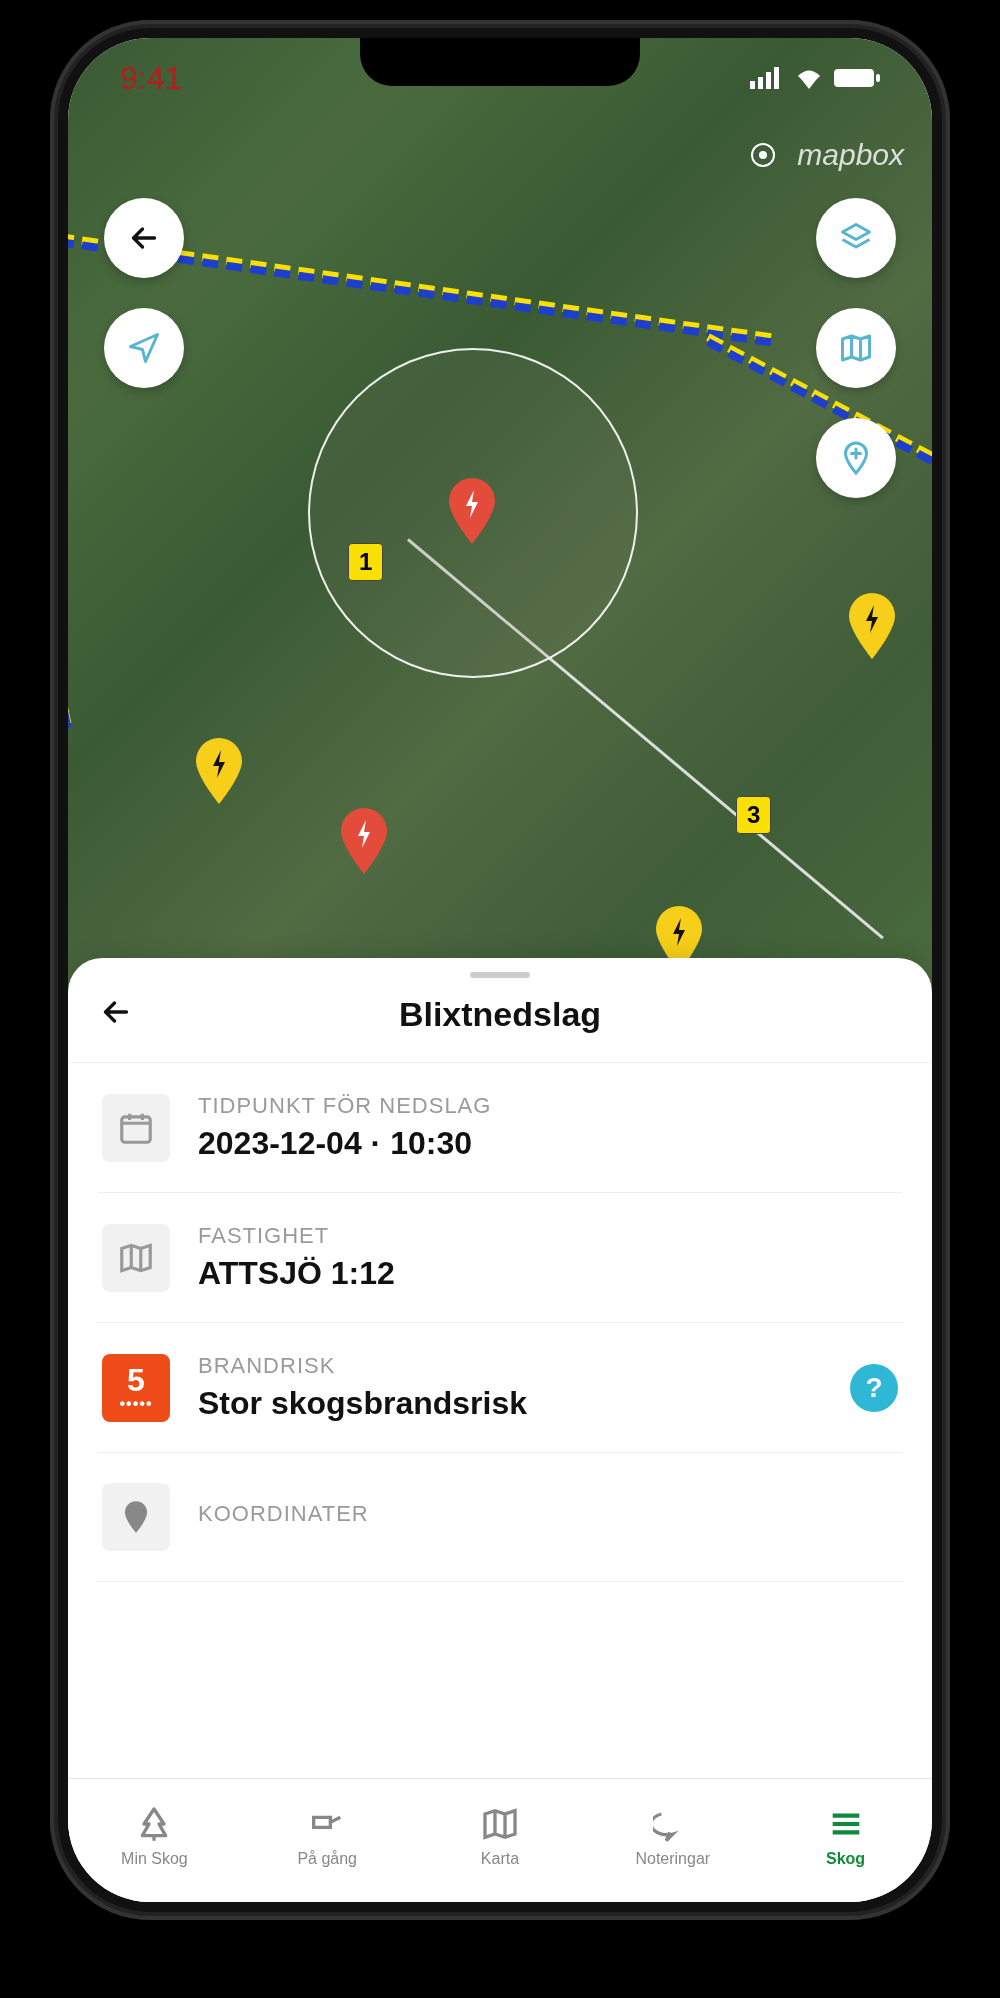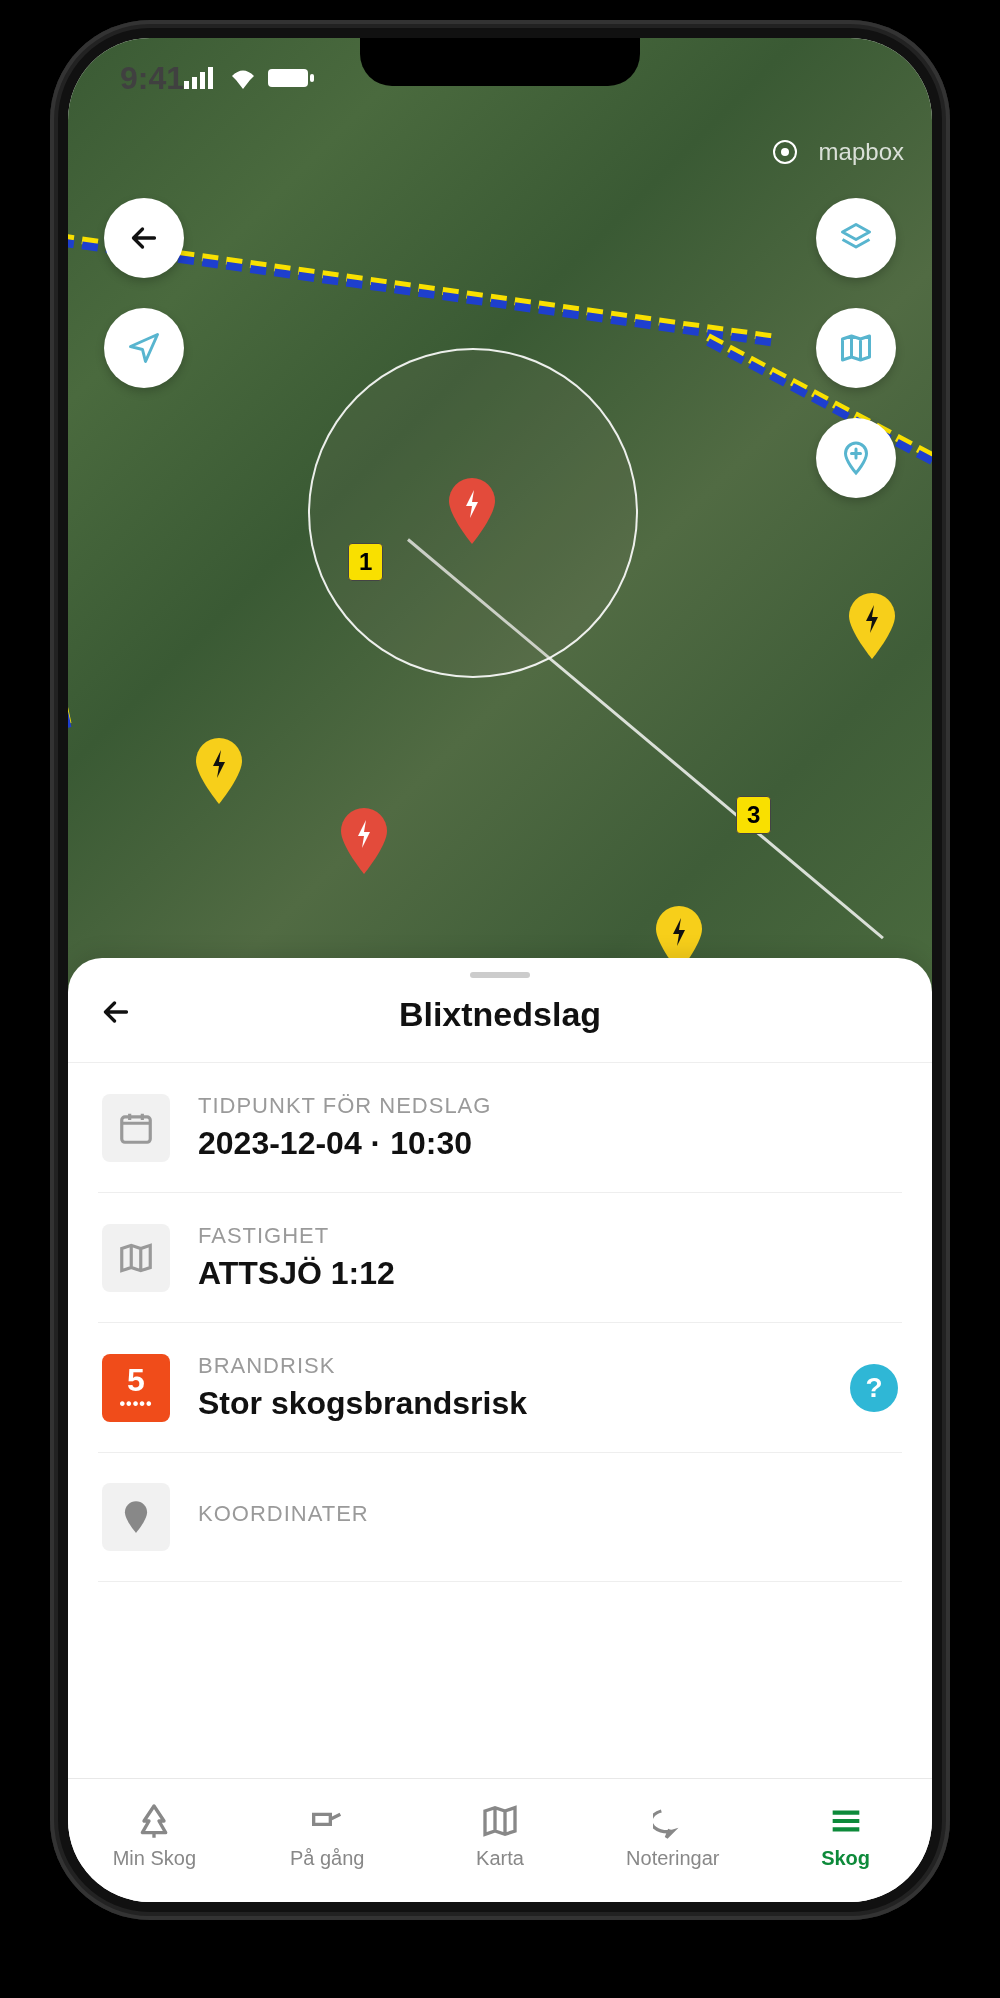--- a/index.html
+++ b/index.html
@@ -31,10 +31,10 @@
   .status-bar {
     position: absolute;
     top: 22px; left: 0; right: 0;
-    display: flex; 
+    display: flex; justify-content: space-between;
     padding: 0 52px;
     z-index: 40;
-    color: #404040; font-weight: 700; font-size: 32px;
+    color: #b91c1c; font-weight: 400; font-size: 32px;
   }
   .status-right { display: flex; gap: 10px; align-items: center; }
   .map-area {

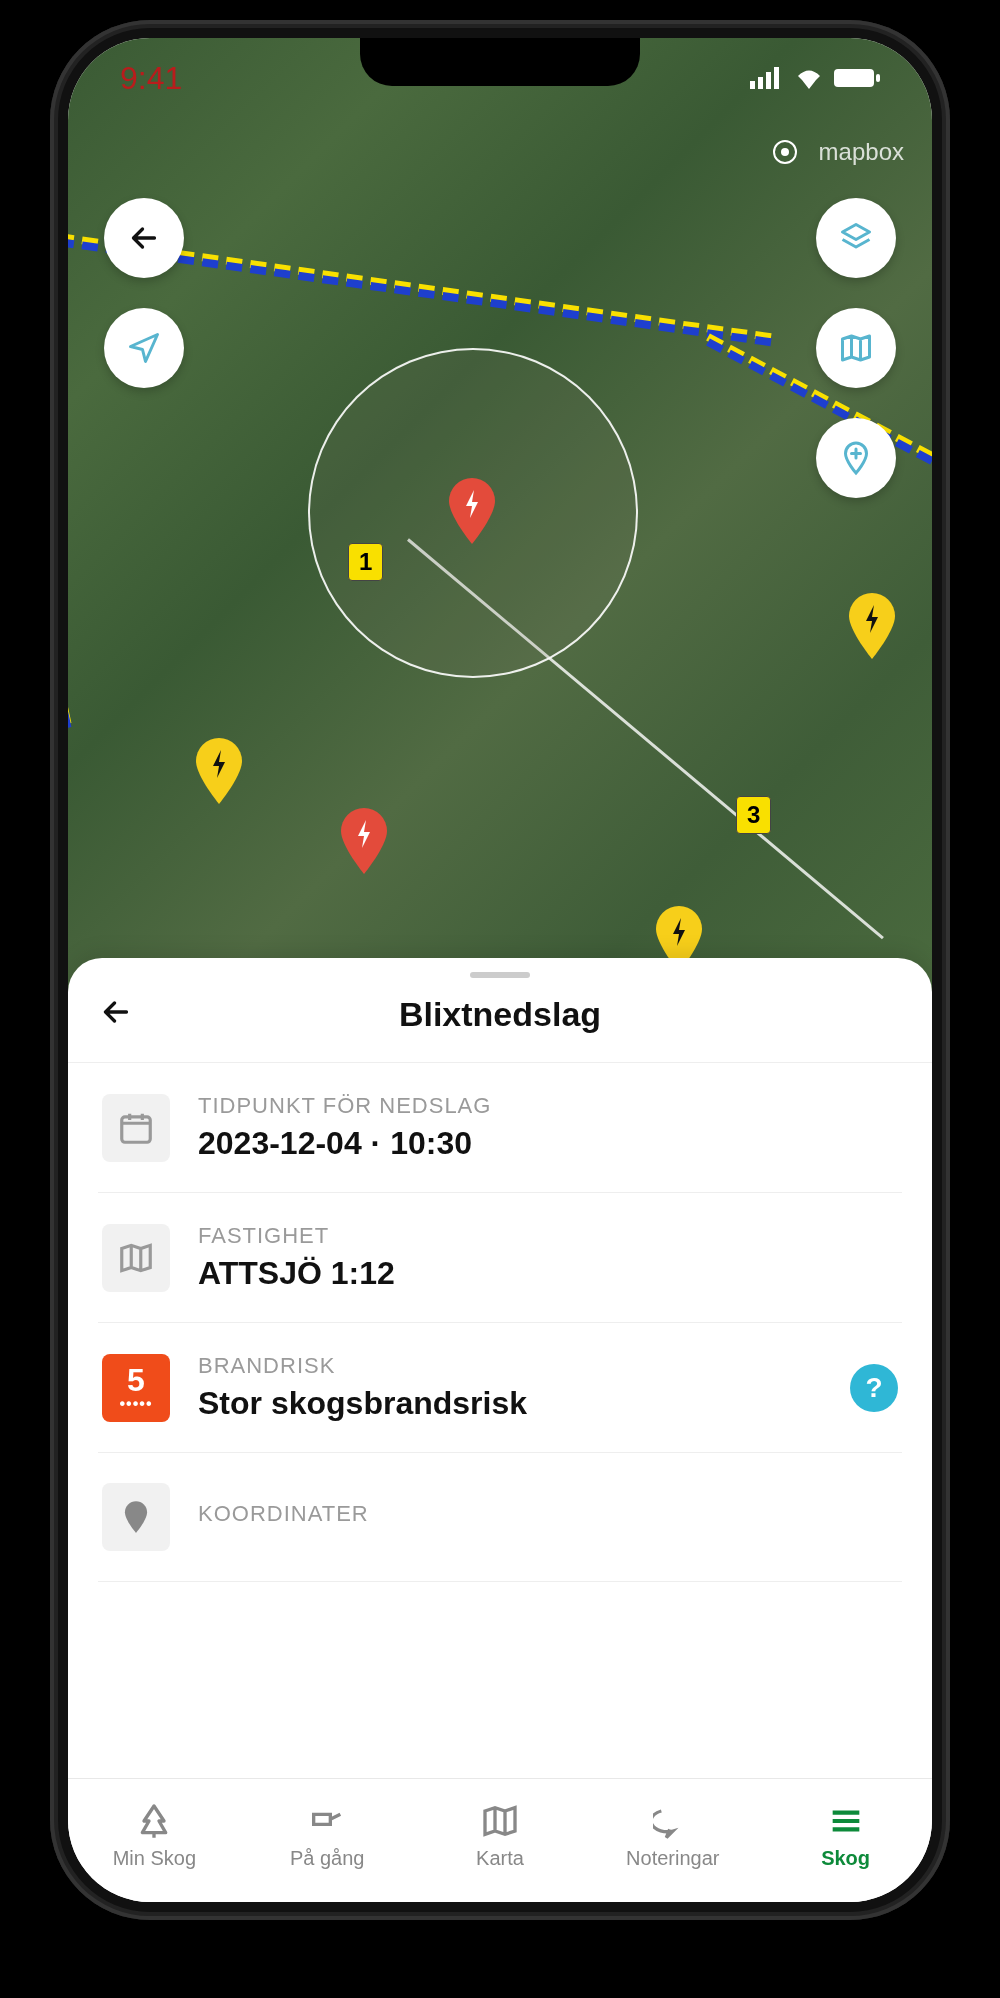--- a/index.html
+++ b/index.html
@@ -47,8 +47,8 @@
     position: absolute;
     top: 100px; right: 28px;
     color: rgba(255,255,255,0.8);
-    font-size: 24px; font-weight: 500;
-    display: flex; align-items: center; gap: 22px;
+    font-size: 30px; font-weight: 500;
+    display: flex; align-items: center; gap: 22px; font-style: italic;
   }
   .circle-btn {
     position: absolute;

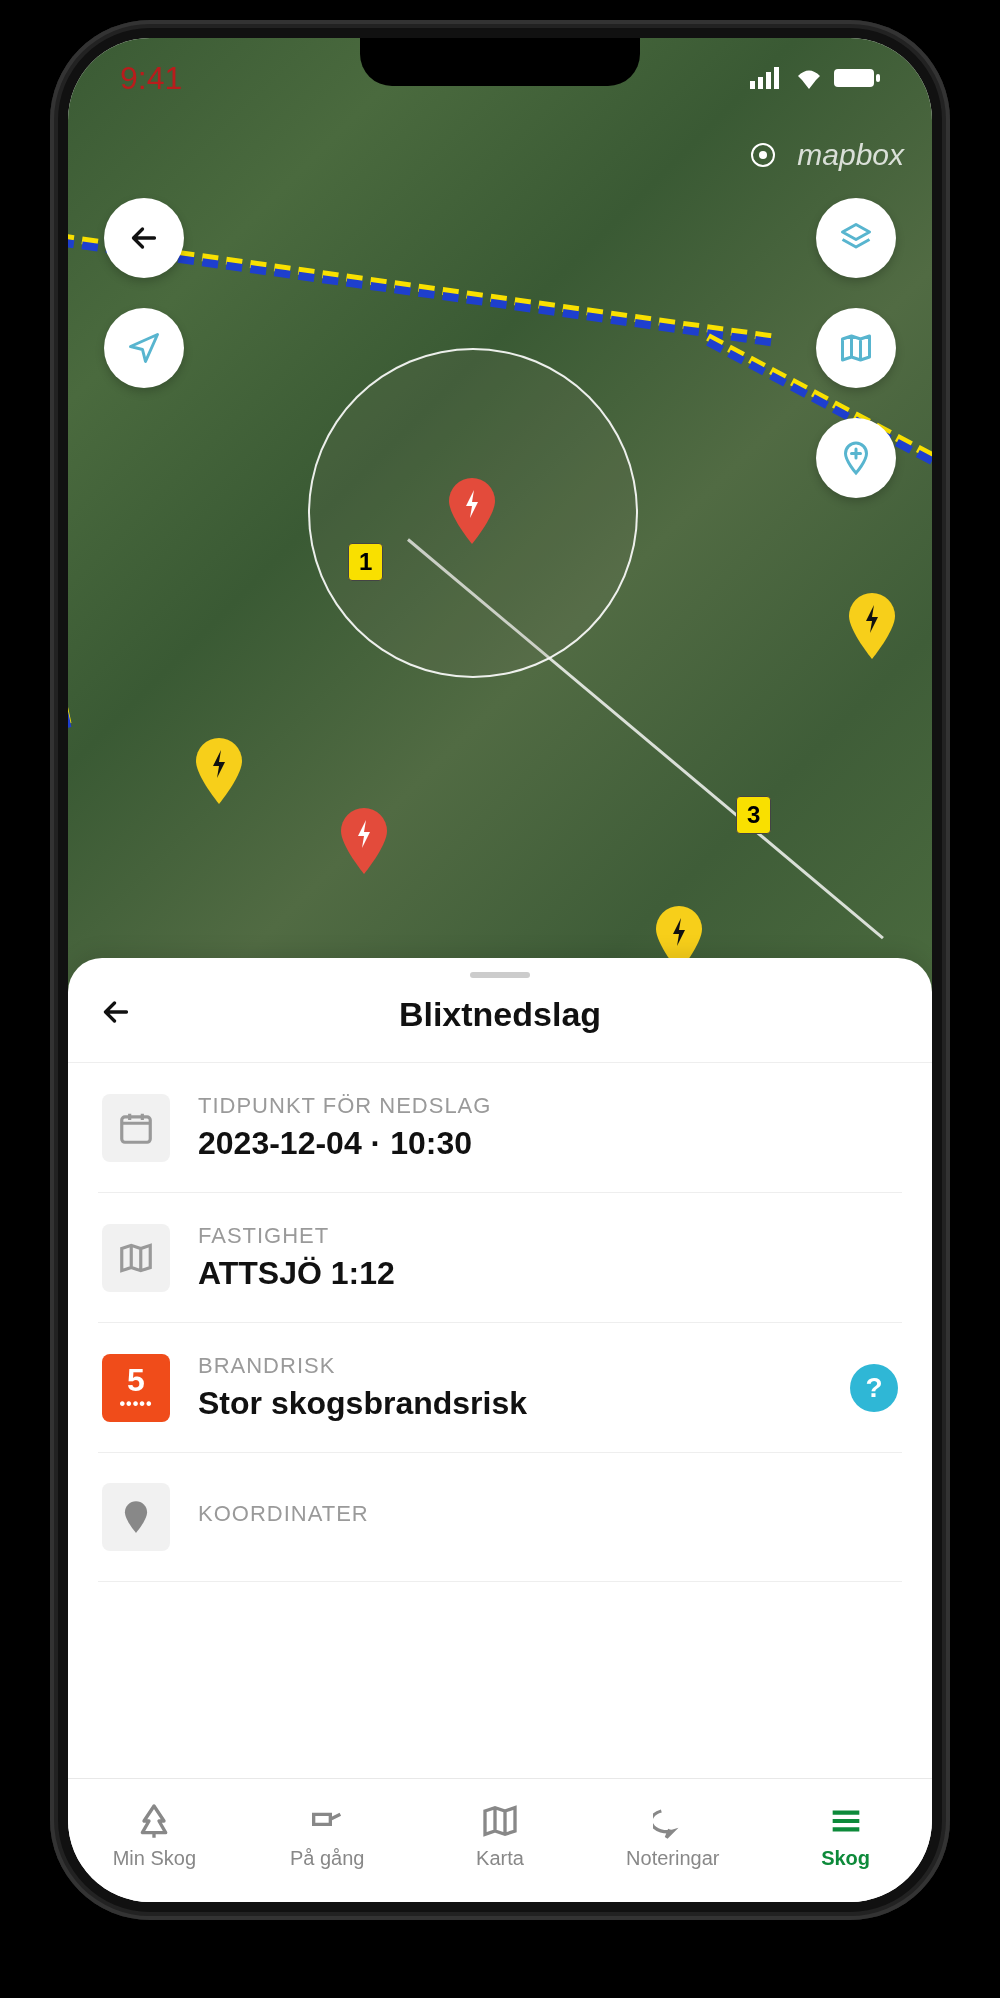--- a/index.html
+++ b/index.html
@@ -230,7 +230,7 @@
     display: flex; flex-direction: column;
     align-items: center; justify-content: center;
     gap: 6px;
-    color: #888; font-size: 20px;
+    color: #888; font-size: 16px;
   }
   .tab.active { color: #0d8a3a; font-weight: 600; }
   .tab svg { stroke: currentColor; }

